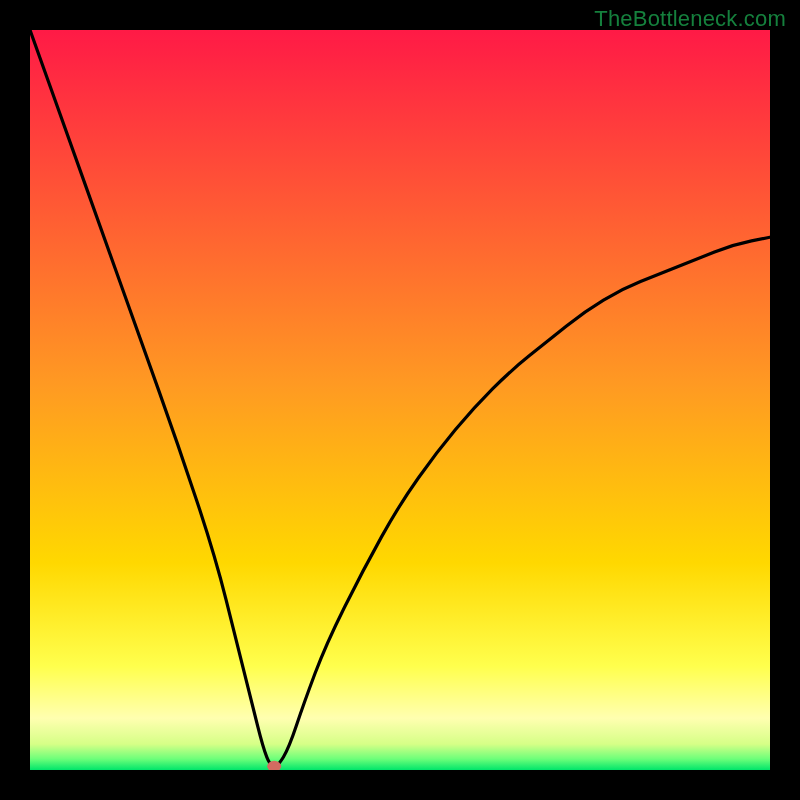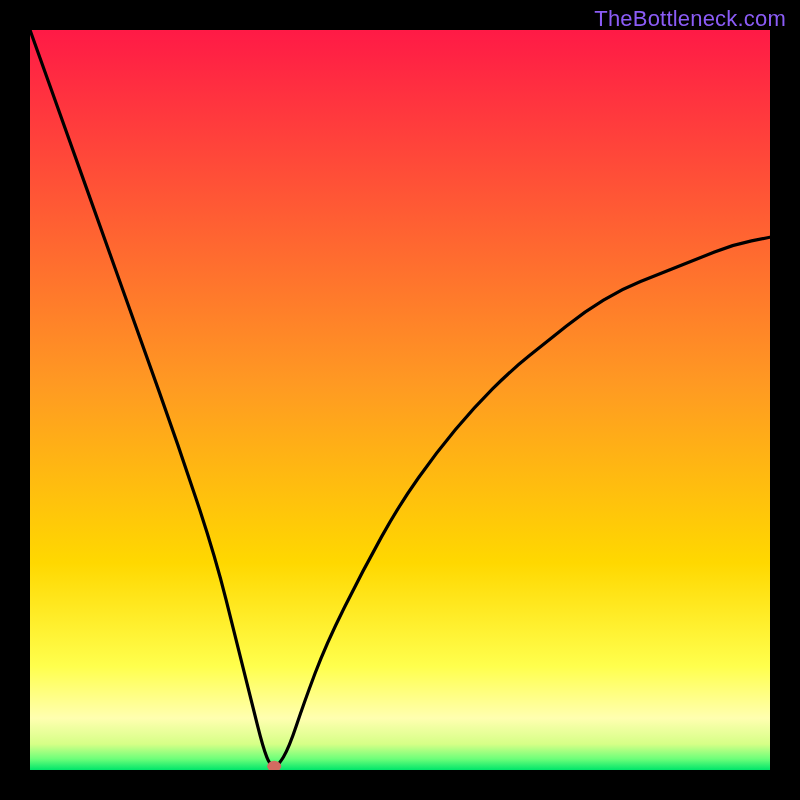--- a/index.html
+++ b/index.html
@@ -27,7 +27,7 @@
     position: absolute;
     top: 6px;
     right: 14px;
-    color: #8b5cf6;
+    color: #15803d;
     font-size: 22px;
     font-weight: 500;
     letter-spacing: 0.2px;

